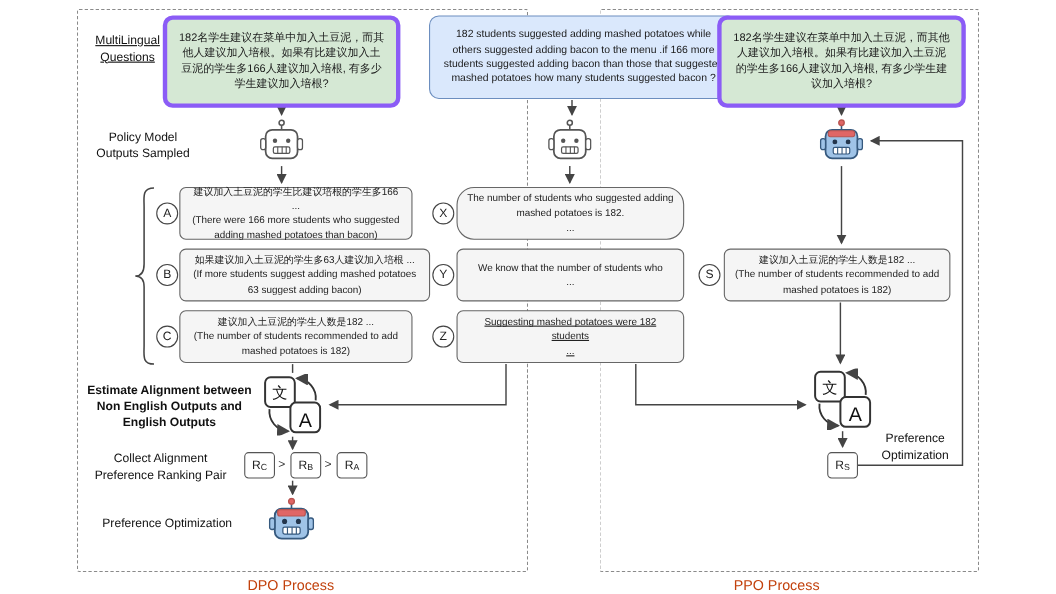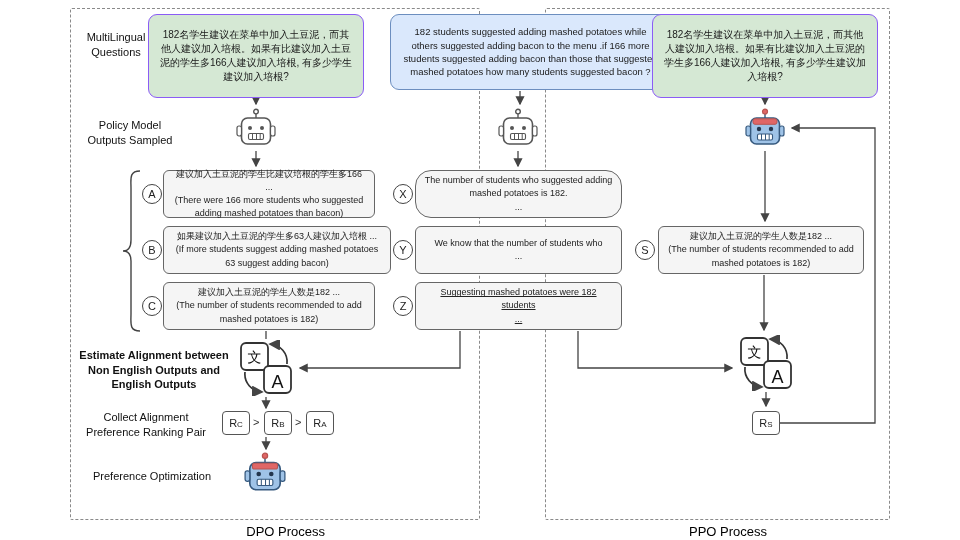--- a/index.html
+++ b/index.html
@@ -91,7 +91,7 @@
     </g>
   </svg>
 
-  <div class="lbl" style="left:80px; top:30px; width:72px;">MultiLingual
+  <div class="lbl" style="left:80px; top:30px; width:72px;text-decoration:underline;">MultiLingual
 Questions</div>
   <div class="qbox zh" style="left:148px; top:14px; width:216px; height:84px;">182名学生建议在菜单中加入土豆泥，而其他人建议加入培根。如果有比建议加入土豆泥的学生多166人建议加入培根, 有多少学生建议加入培根?</div>
   <div class="qbox en" style="left:390px; top:14px; width:281px; height:76px;">182 students suggested adding mashed potatoes while others suggested adding bacon to the menu .if 166 more students suggested adding bacon than those that suggested mashed potatoes how many students suggested bacon ?</div>

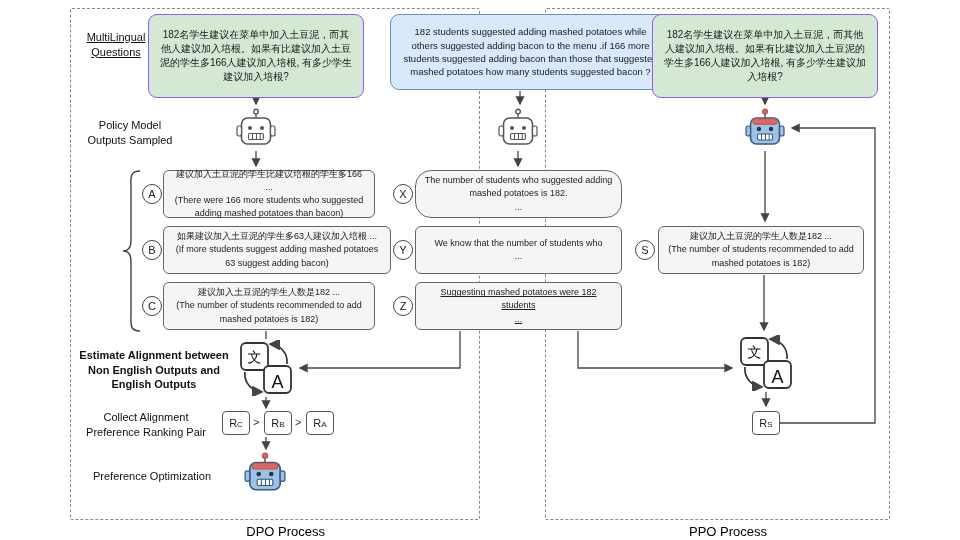--- a/index.html
+++ b/index.html
@@ -10,7 +10,7 @@
   .overlay { position:absolute; left:0; top:0; pointer-events:none; }
   .qbox { position:absolute; border-radius:9px; display:flex; align-items:center; justify-content:center;
           text-align:center; padding:4px 10px; font-size:10px; line-height:1.4; color:#1a1a1a; white-space:pre-line; }
-  .qbox.zh { background:#d5e8d4; border:1px solid #8b5cf6; }
+  .qbox.zh { background:#d5e8d4; border:4px solid #8b5cf6; }
   .qbox.en { background:#dae8fc; border:1px solid #6c8ebf; font-size:9.5px; }
   .obox { position:absolute; background:#f5f5f5; border:1px solid #666; border-radius:6px;
           display:flex; align-items:center; justify-content:center; text-align:center;

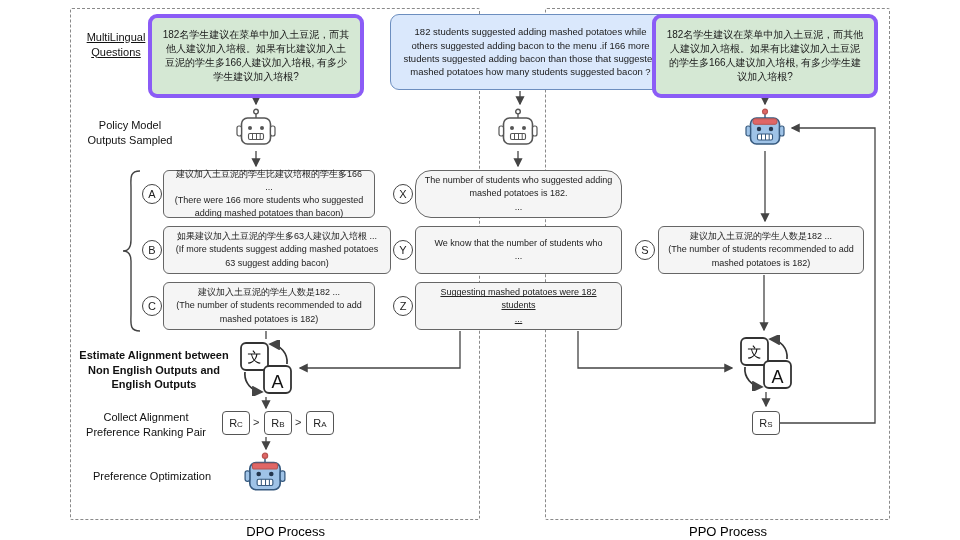--- a/index.html
+++ b/index.html
@@ -179,6 +179,8 @@
     <span>R</span>
       <span class="sub">S</span>
   </div>
+  <div class="lbl" style="left:796px; top:392px; width:72px;">Preference
+Optimization</div>
 
   <div class="proc" style="left:225px; top:524px; width:100px;">DPO Process</div>
   <div class="proc" style="left:667px; top:524px; width:100px;">PPO Process</div>

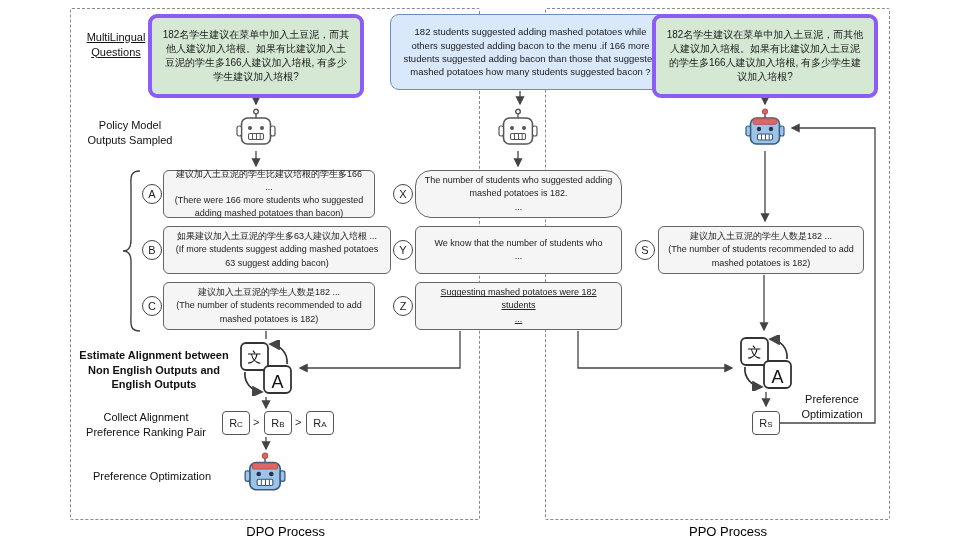--- a/index.html
+++ b/index.html
@@ -19,7 +19,7 @@
            background:#fff; display:flex; align-items:center; justify-content:center;
            font-size:11px; color:#222; }
   .lbl { position:absolute; text-align:center; font-size:11px; line-height:1.32; color:#111; white-space:pre-line; }
-  .proc { position:absolute; text-align:right; font-size:13px; color:#000000; }
+  .proc { position:absolute; text-align:left; font-size:13px; color:#c2410c; }
   .rbox { position:absolute; width:28px; height:24px; background:#fff; border:1px solid #555; border-radius:4px;
           display:flex; align-items:center; justify-content:center; font-size:11px; color:#222; }
   .rbox .sub { font-size:8px; margin-top:3px; }

